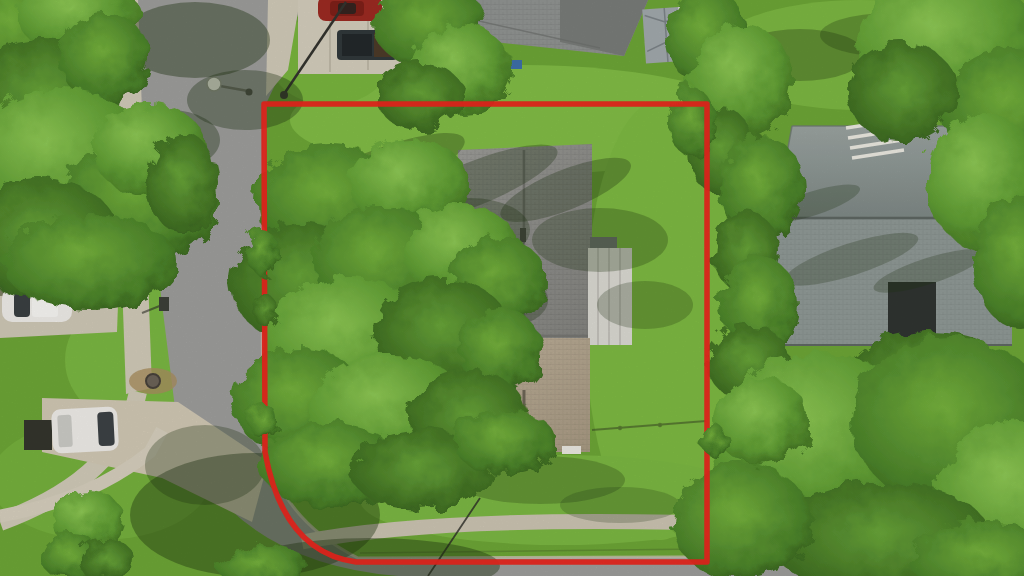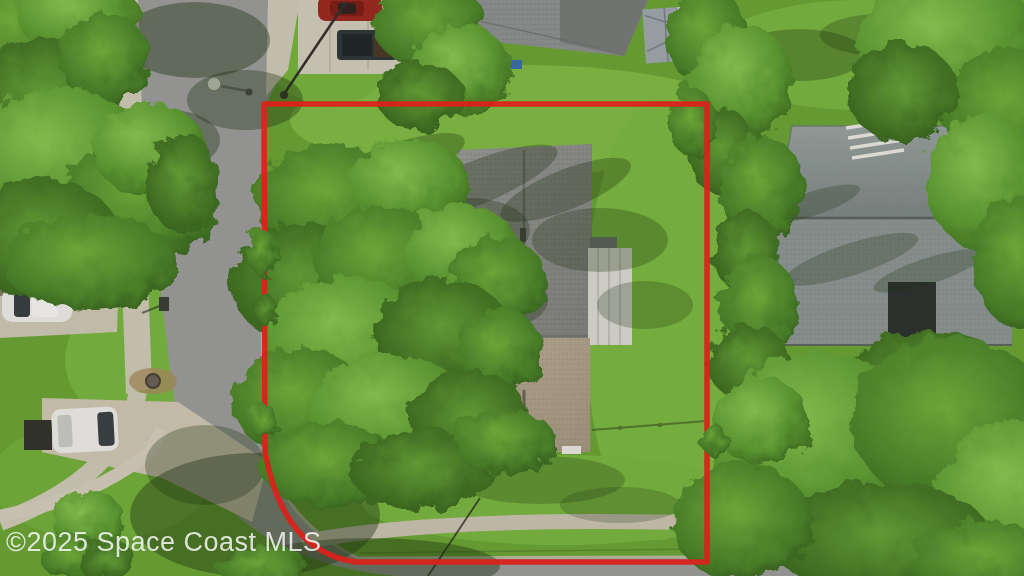--- a/index.html
+++ b/index.html
@@ -315,7 +315,6 @@
   <rect x="0" y="0" width="1024" height="576" filter="url(#grain)" opacity="0.06"></rect>
 </svg>
 
-<div class="watermark">©2025 Space Coast MLS</div>
 </div>
 
 </body></html>

